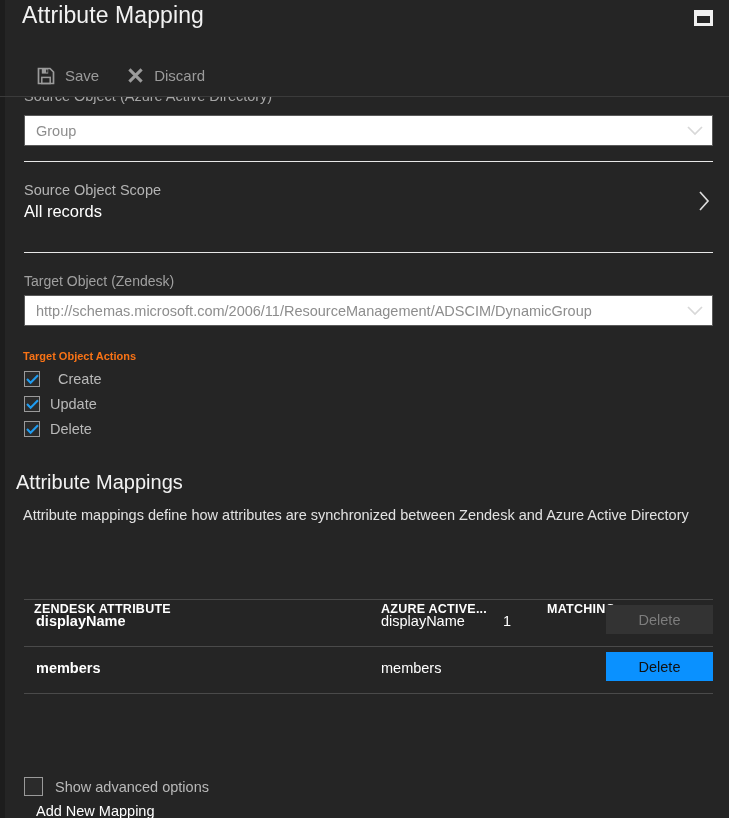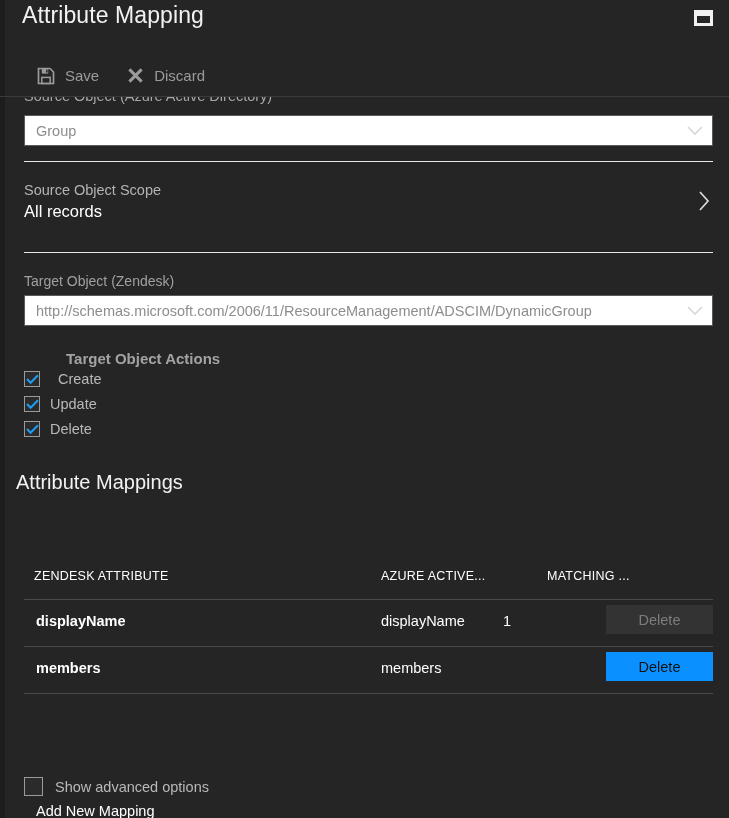--- a/index.html
+++ b/index.html
@@ -184,10 +184,9 @@
   }
 
   .section-strong {
-    font-size: 15px;
-    color: #a3a3a3;
+    font-size: 11px;
+    color: #f97316;
     font-weight: bold;
-    margin-left: 43px;
   }
 
   

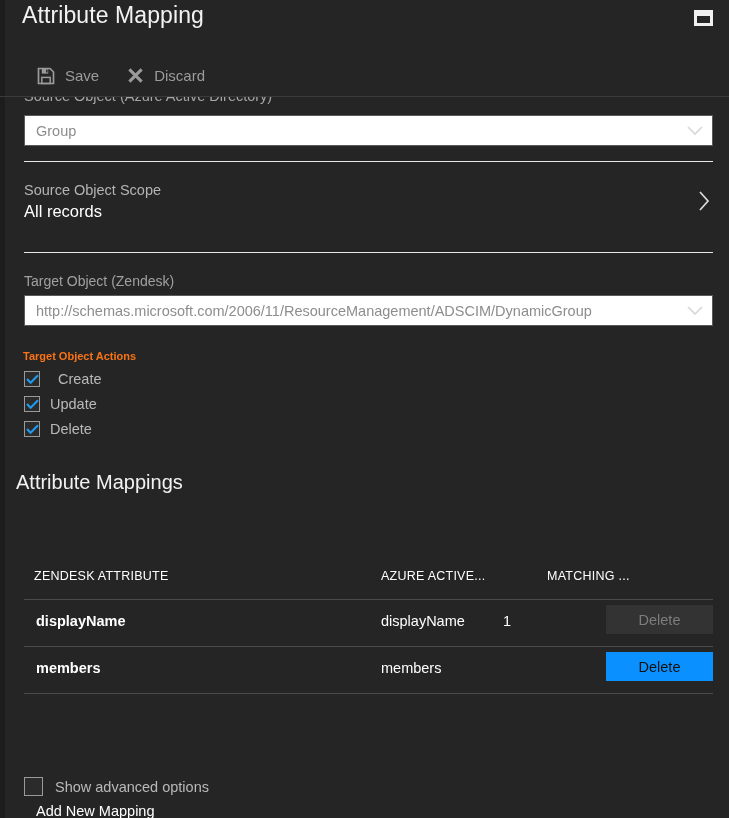--- a/index.html
+++ b/index.html
@@ -400,6 +400,7 @@
     </div>
 
     <div class="mappings-title">Attribute Mappings</div>
+    <div class="mappings-desc">Attribute mappings define how attributes are synchronized between Zendesk and Azure Active Directory</div>
 
     <div class="tbl">
 

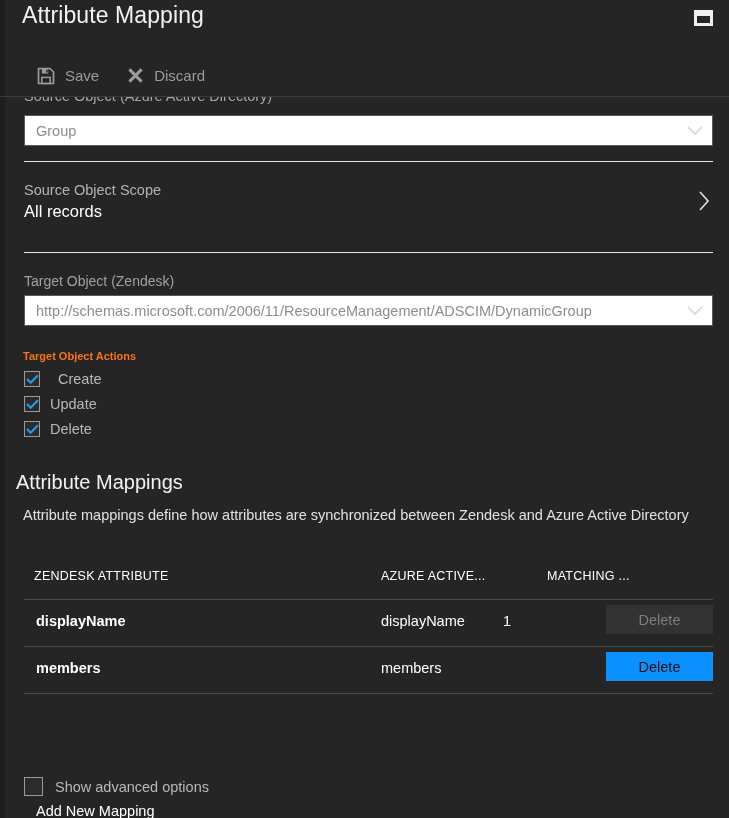--- a/index.html
+++ b/index.html
@@ -241,10 +241,11 @@
   .th {
     position: absolute;
     font-size: 12.5px;
-    font-weight: normal;
+    font-weight: bold;
     color: #ffffff;
     letter-spacing: .25px;
     white-space: nowrap;
+    margin-top: 33px;
   }
   .row-rule {
     position: absolute;

